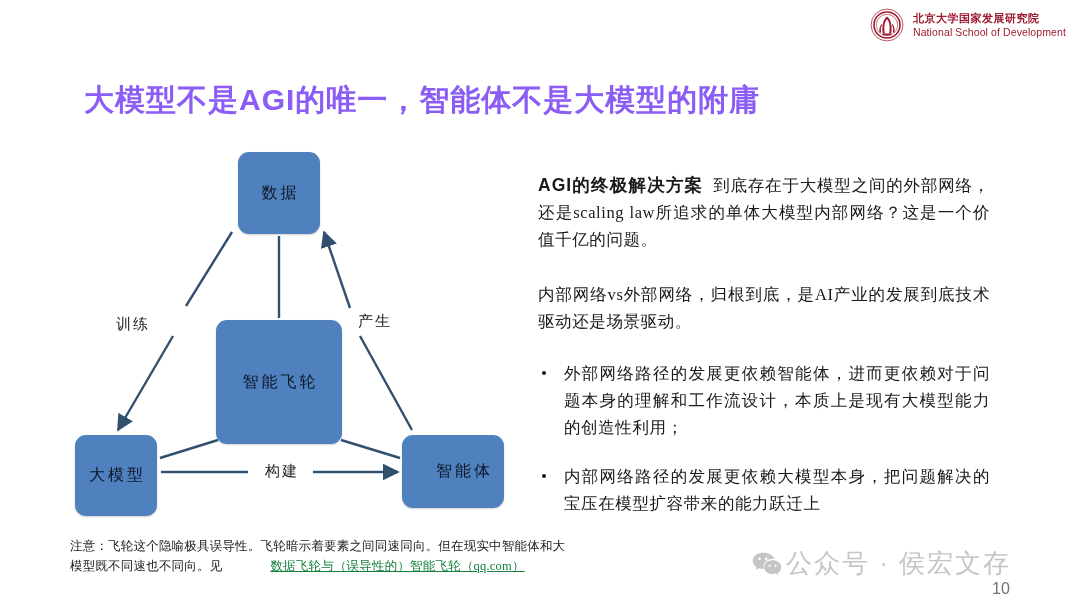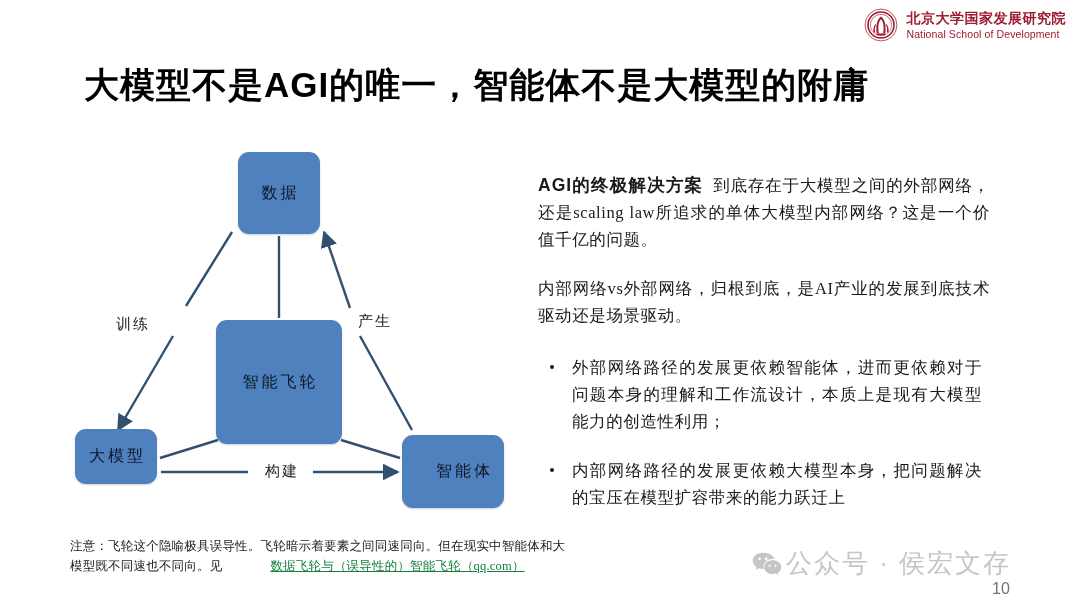--- a/index.html
+++ b/index.html
@@ -40,7 +40,7 @@
   }
   .logo-cn {
     font-family: "Liberation Sans", sans-serif;
-    font-size: 14px;
+    font-size: 11px;
     font-weight: 700;
     color: #9e1b32;
     letter-spacing: 0.5px;

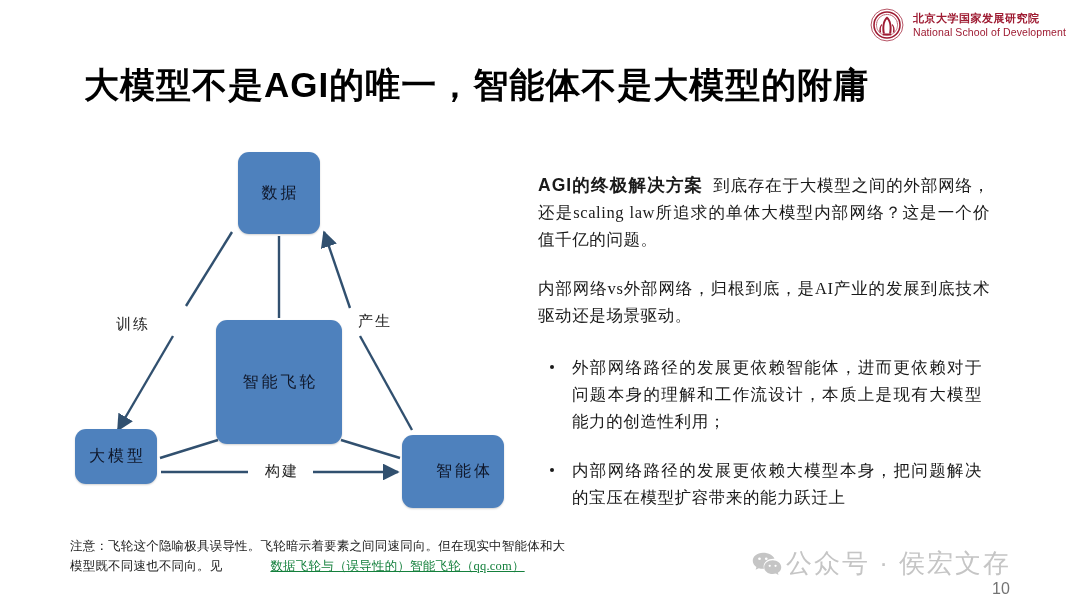--- a/index.html
+++ b/index.html
@@ -58,11 +58,11 @@
   .title {
     position: absolute;
     left: 84px;
-    top: 62px;
-    font-family: "Liberation Sans", sans-serif;
-    font-size: 35px;
+    top: 80px;
+    font-family: "Liberation Sans", sans-serif;
+    font-size: 30px;
     font-weight: 700;
-    color: #000000;
+    color: #8b5cf6;
     letter-spacing: 1px;
     white-space: nowrap;
   }

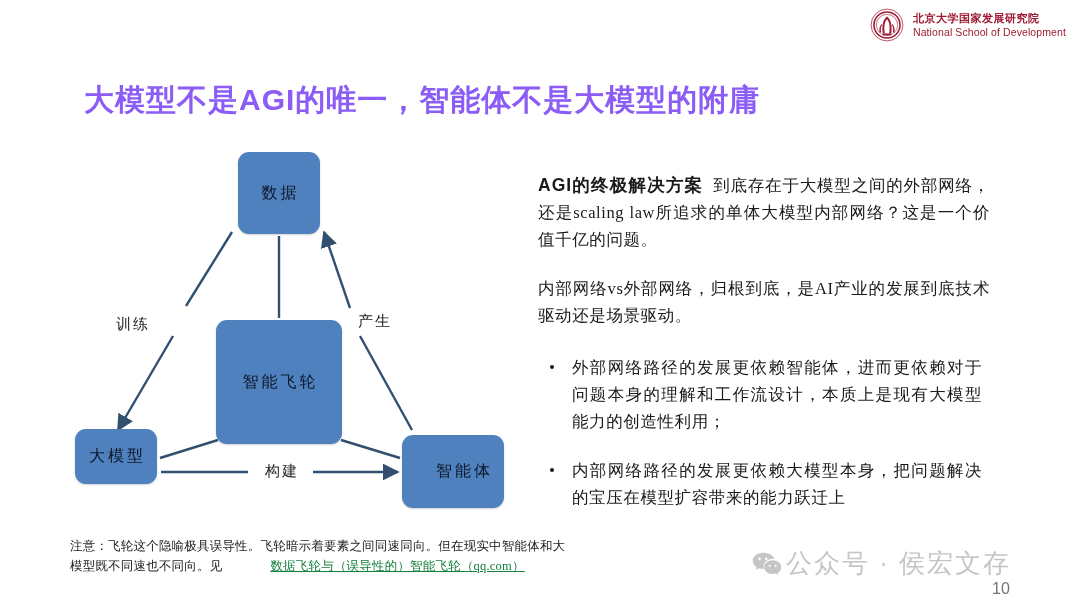--- a/index.html
+++ b/index.html
@@ -138,7 +138,7 @@
     letter-spacing: 0.6px;
     text-align: justify;
   }
-  .para.lead { margin: 0 0 22px 0; }
+  .para.lead { margin: 0 0 28px 0; }
   .para.second { margin: 0 0 25px 0; }
   .lead-strong {
     font-family: "Liberation Sans", sans-serif;

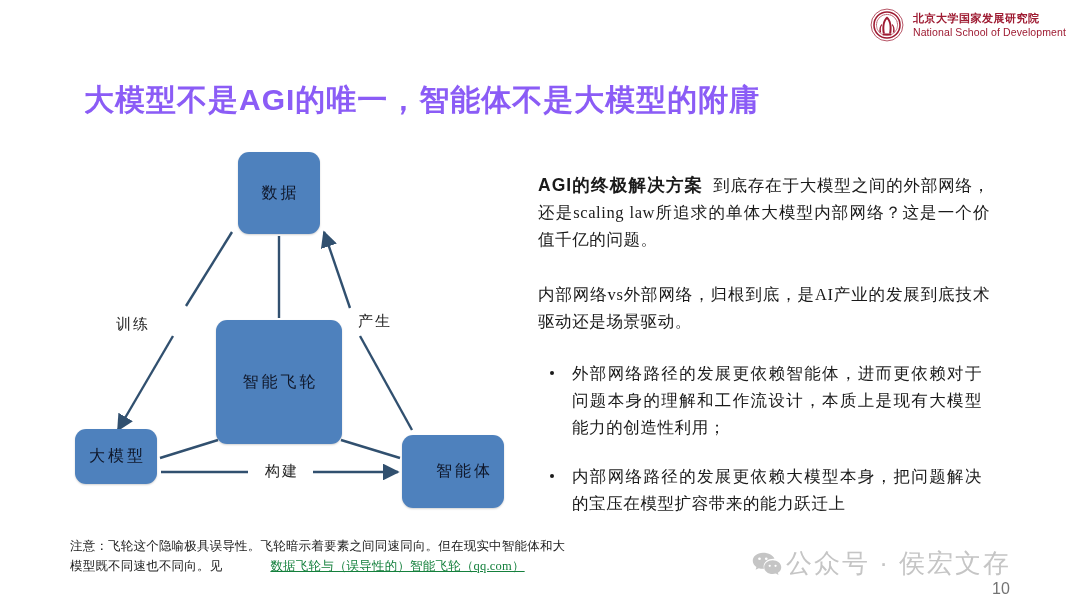--- a/index.html
+++ b/index.html
@@ -148,7 +148,7 @@
   }
   ul.bullets {
     list-style: none;
-    margin: 8px;
+    margin: 0;
     padding: 0;
   }
   ul.bullets li {

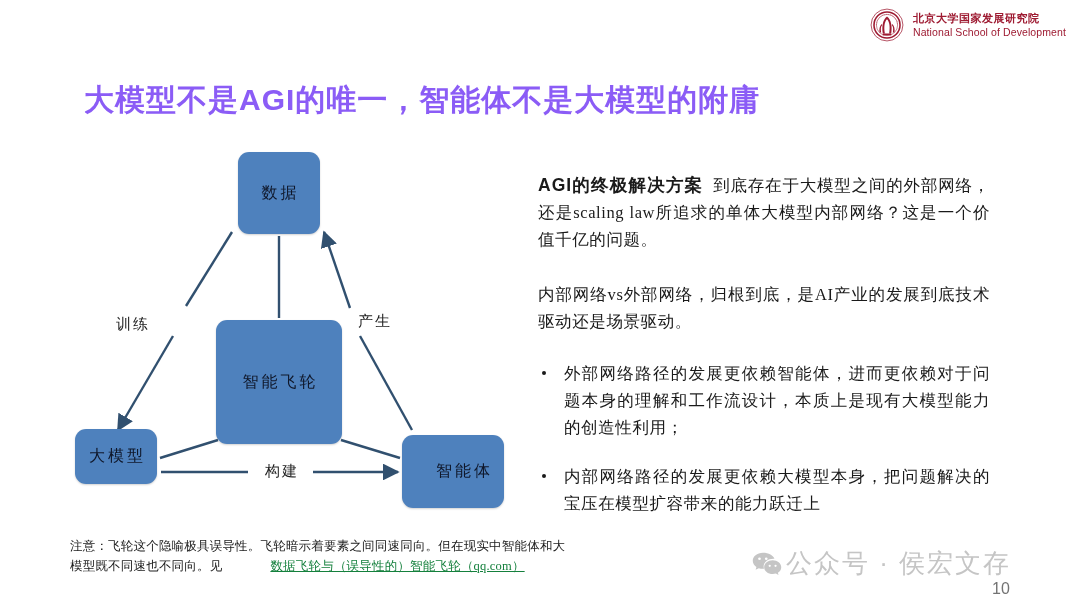--- a/index.html
+++ b/index.html
@@ -108,7 +108,7 @@
   }
   #node-data   { left: 178px; top: 12px;  width: 82px;  height: 82px; }
   #node-flywheel { left: 156px; top: 180px; width: 126px; height: 124px; }
-  #node-llm    { left: 15px;  top: 289px; width: 82px;  height: 55px; }
+  #node-llm    { left: 15px;  top: 295px; width: 82px;  height: 81px; }
   #node-agent  { left: 342px; top: 295px; width: 82px;  height: 73px; padding-left: 20px; }
 
   .edge-label {

